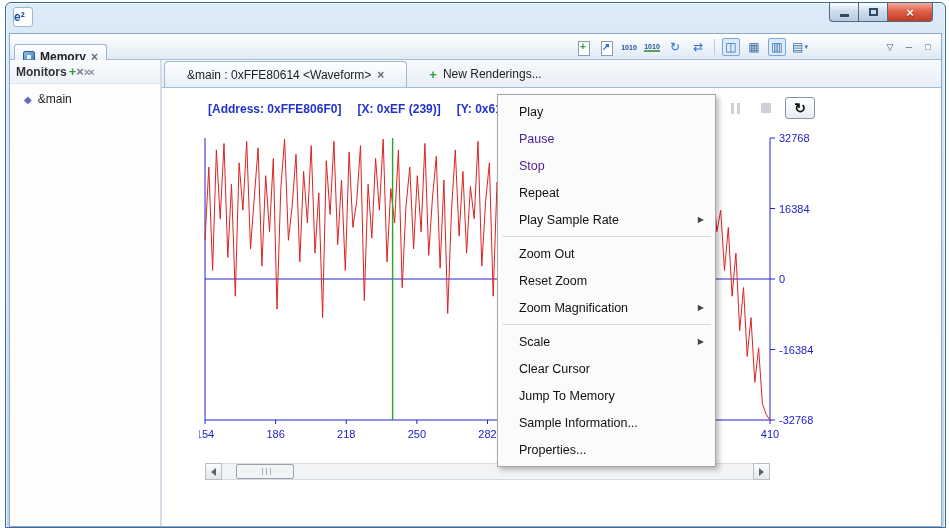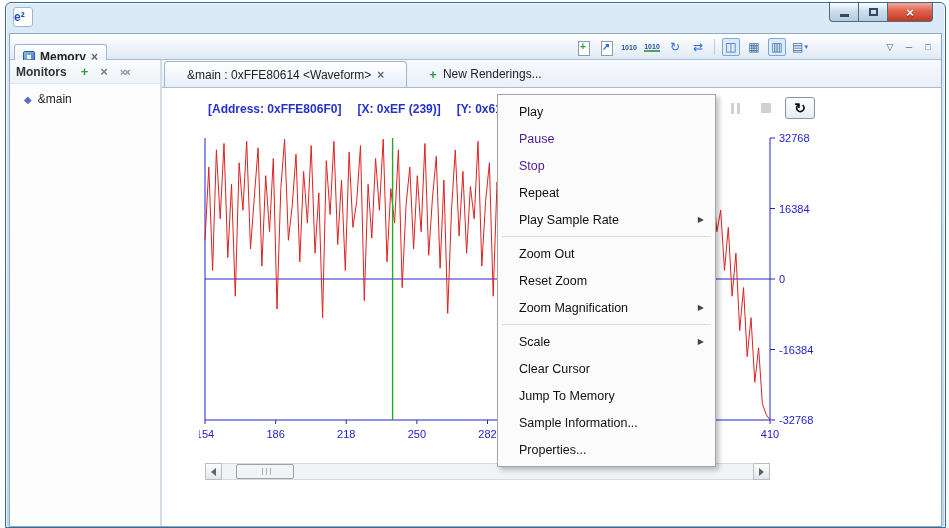--- a/index.html
+++ b/index.html
@@ -57,7 +57,7 @@
 
   
   .monitors-panel { width:152px; border-right:2px solid #d4dce8; background:#fdfdfe; }
-  .monitors-header { height:24px; display:flex; align-items:center; gap:12px; padding:0 6px;
+  .monitors-header { height:24px; display:flex; align-items:center; gap:0; padding:0 6px;
                      background:linear-gradient(#fbfcfe,#edf2f8); border-bottom:1px solid #e0e6ee; }
   .monitors-title { font-size:12px; font-weight:bold; color:#333; margin-right:2px; }
   .mon-icon { font-size:13px; font-weight:bold; cursor:default; line-height:14px; }

